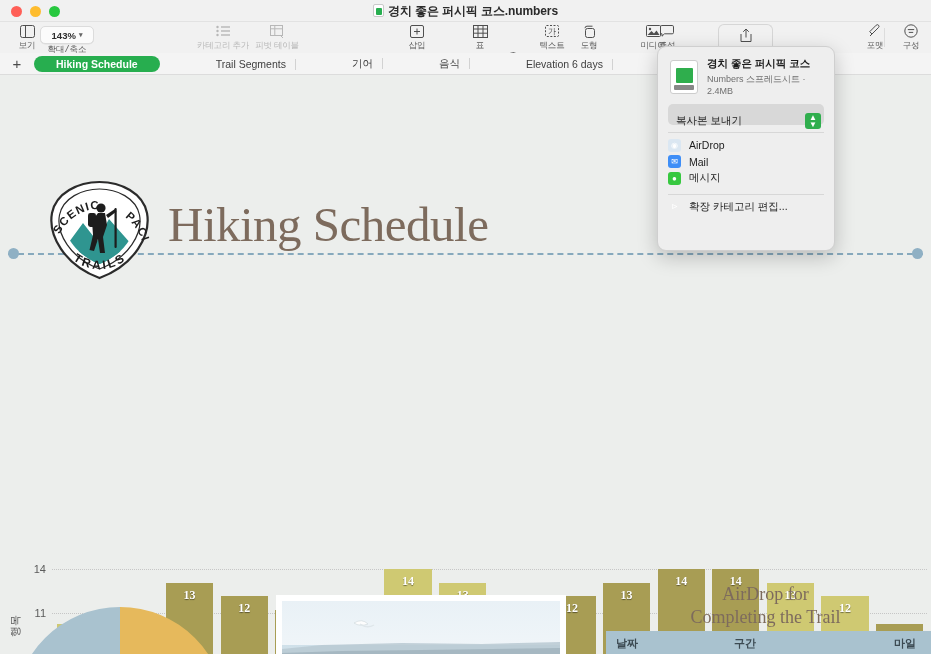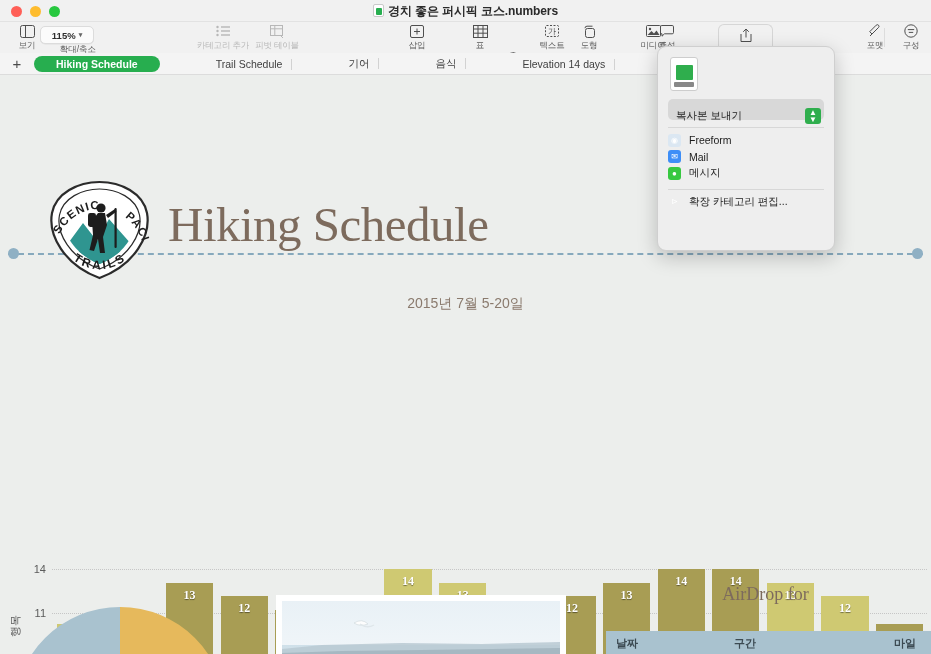--- a/index.html
+++ b/index.html
@@ -236,7 +236,7 @@
     </div>
 
     <div class="zoombtn">
-      <span>115%</span>
+      <span>143%</span>
       <span class="chev">▾</span>
     </div>
     <div class="zoomlbl">확대/축소</div>

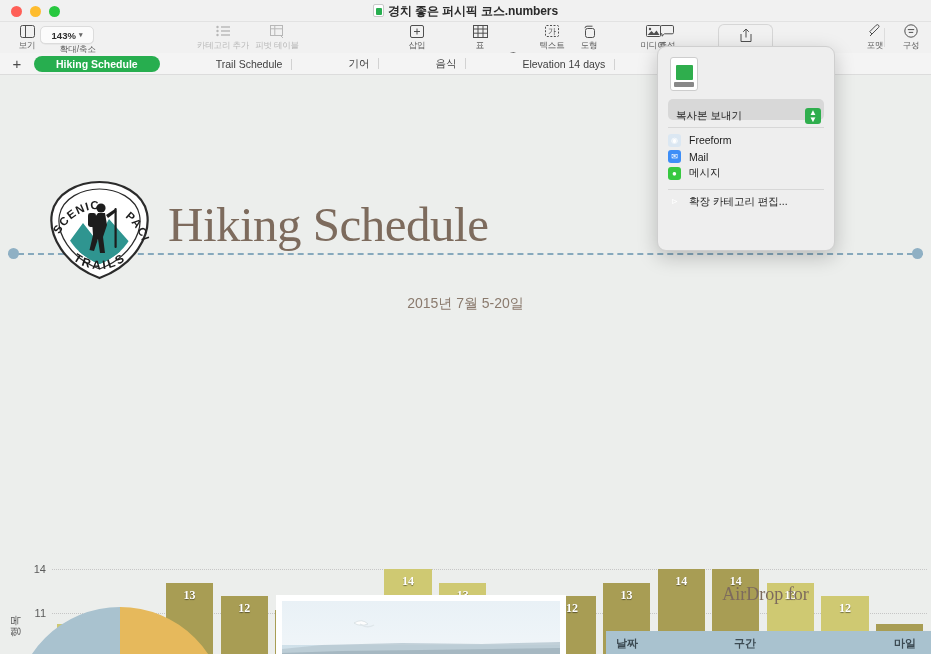--- a/index.html
+++ b/index.html
@@ -61,8 +61,8 @@
     justify-content: center; gap: 3px; font-weight: bold;
   }
   .zoombtn .chev { font-size: 7px; color: #666; }
-  .zoomlbl { position: absolute; top: 22px; left: 38px; width: 58px; text-align:right;
-             font-size: 8.5px; color: #5a5a5a; }
+  .zoomlbl { position: absolute; top: 22px; left: 38px; width: 58px; text-align:center;
+             font-size: 8.5px; color: #5a5a5a; font-family: Liberation Mono, monospace; }
 
   .tb-sep { position: absolute; top: 6px; width: 1px; height: 19px; background: #dcdcdc; }
 

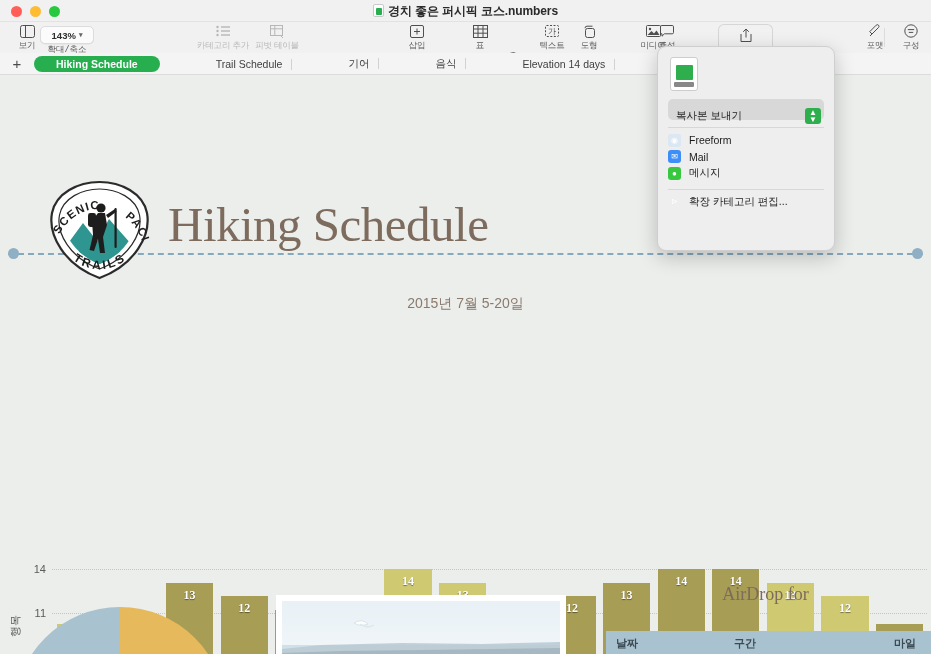--- a/index.html
+++ b/index.html
@@ -381,7 +381,7 @@
     </div>
     <div class="tabspace"></div>
     <div class="tab">
-      <span>Trail Schedule</span>
+      <span>Trail Segments</span>
       <span class="vsep"></span>
     </div>
     <div class="tabspace"></div>

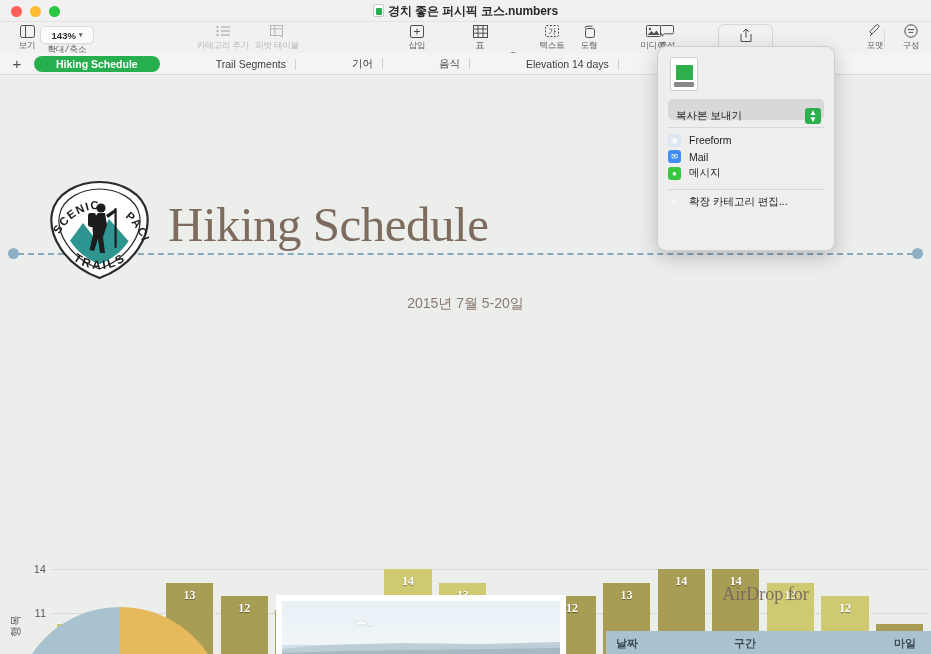--- a/index.html
+++ b/index.html
@@ -396,7 +396,7 @@
     </div>
     <div class="tabspace"></div>
     <div class="tab">
-      <span>Elevation 14 days</span>
+      <span>Elevation 6 days</span>
       <span class="vsep"></span>
     </div>
   </div>

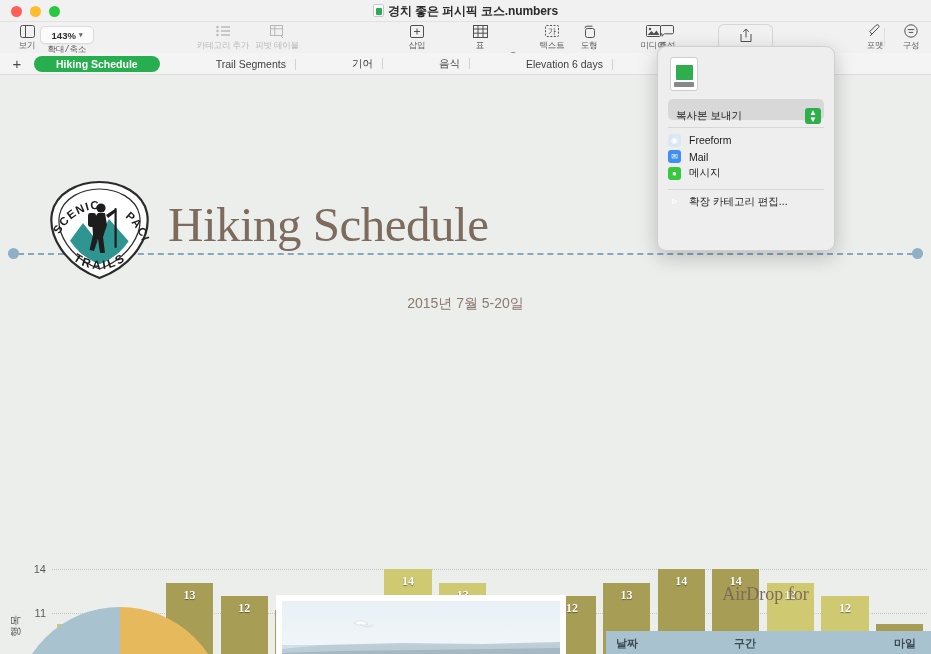--- a/index.html
+++ b/index.html
@@ -578,6 +578,10 @@
         <div class="bars"></div>
           <div class="tag"></div>
       </div>
+      <div>
+        <div class="pop-fname">경치 좋은 퍼시픽 코스</div>
+        <div class="pop-fmeta">Numbers 스프레드시트 · 2.4MB</div>
+      </div>
     </div>
 
     <div class="pop-select">

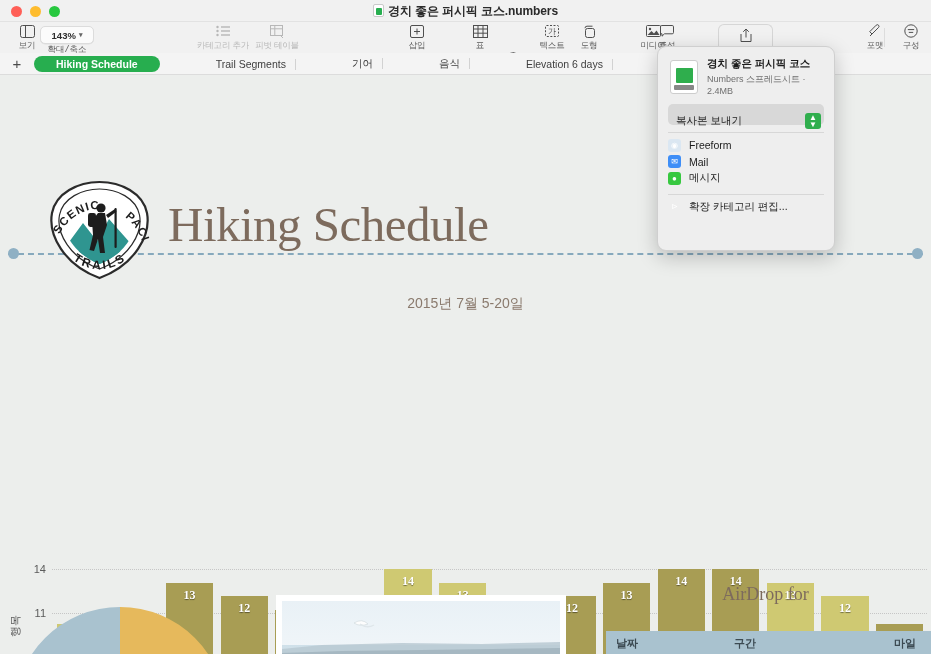--- a/index.html
+++ b/index.html
@@ -596,7 +596,7 @@
 
     <div class="pop-item">
       <span class="ic ic-airdrop">◉</span>
-      <span class="txt">Freeform</span>
+      <span class="txt">AirDrop</span>
     </div>
     <div class="pop-item">
       <span class="ic ic-mail">✉</span>

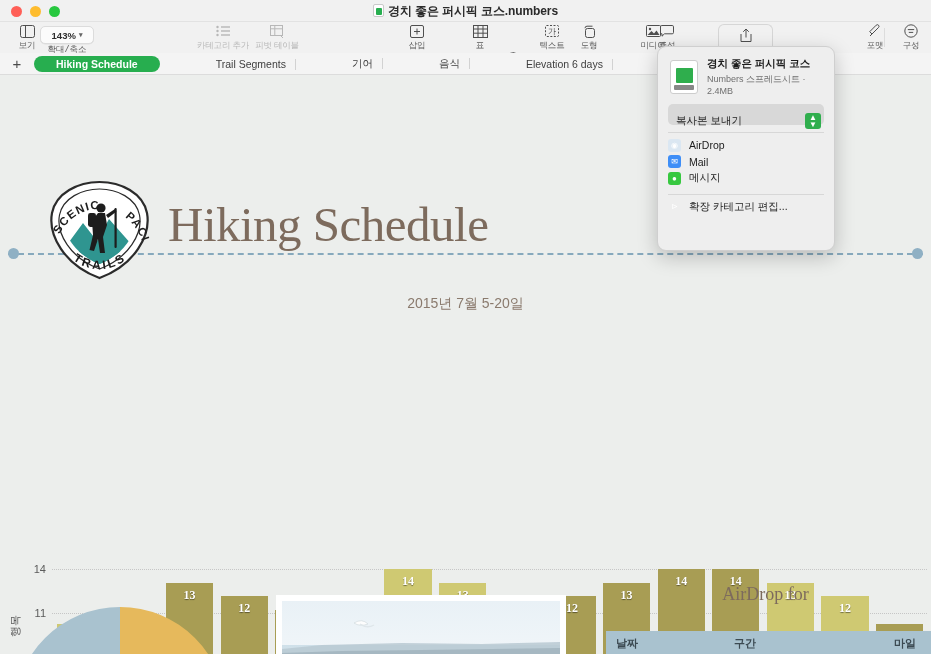--- a/index.html
+++ b/index.html
@@ -441,7 +441,6 @@
 
     <div class="headline">Hiking Schedule</div>
 
-    <div class="chartsub">2015년 7월 5-20일</div>
 
     <div class="chartwrap">
       <div class="ylabel">행목</div>

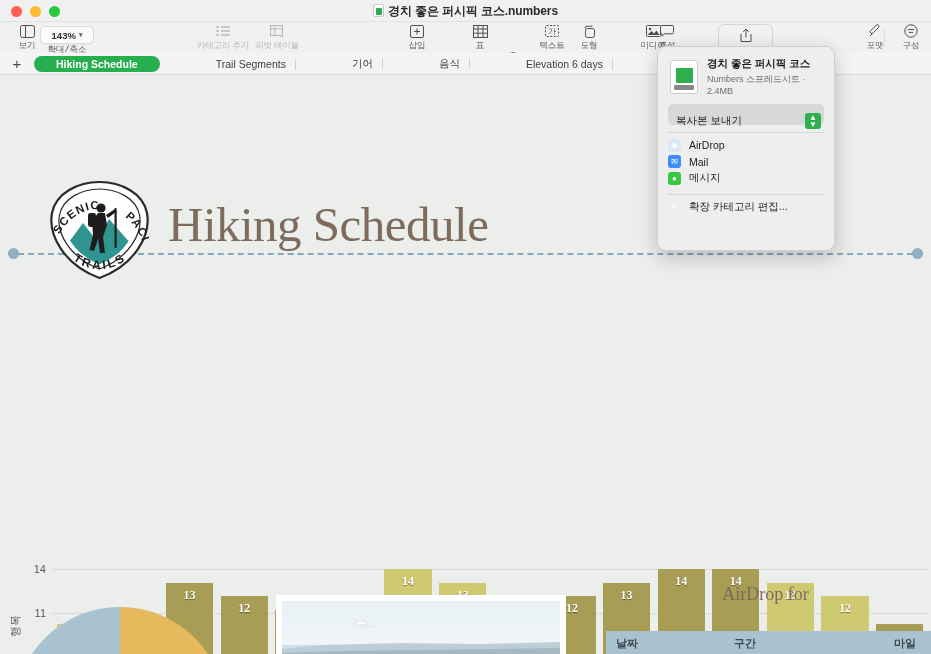--- a/index.html
+++ b/index.html
@@ -558,6 +558,7 @@
 
     <div class="schedhead">
       <div>AirDrop for</div>
+      <div>Completing the Trail</div>
     </div>
 
     <div class="stable">

